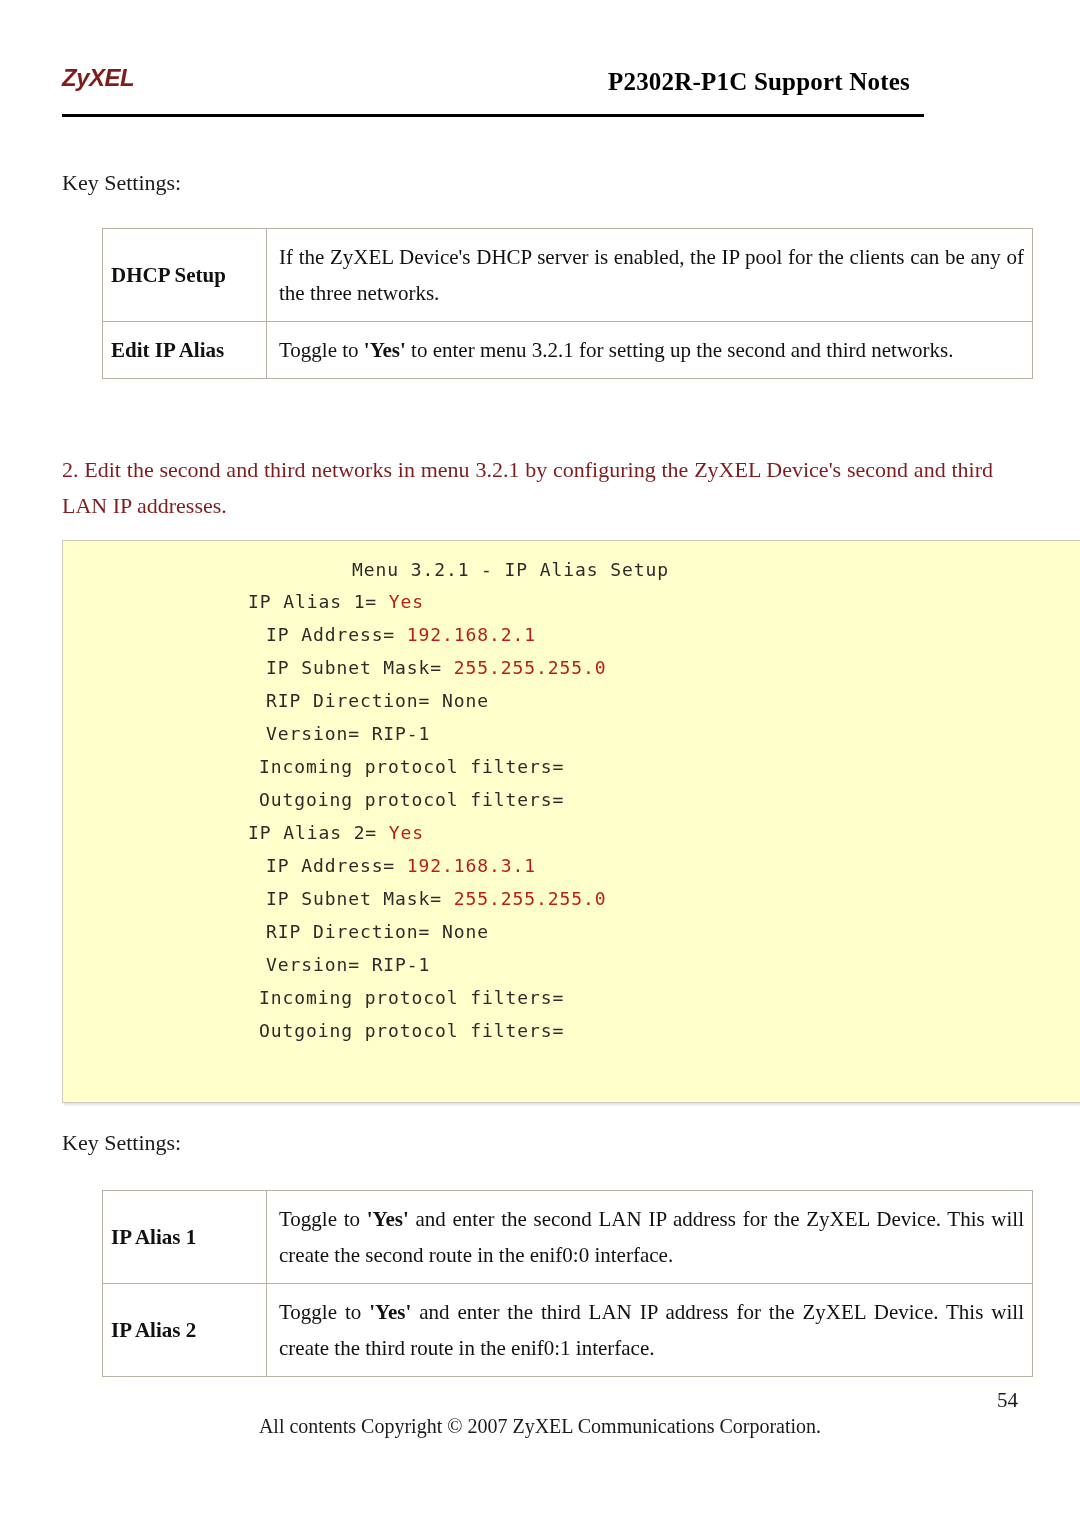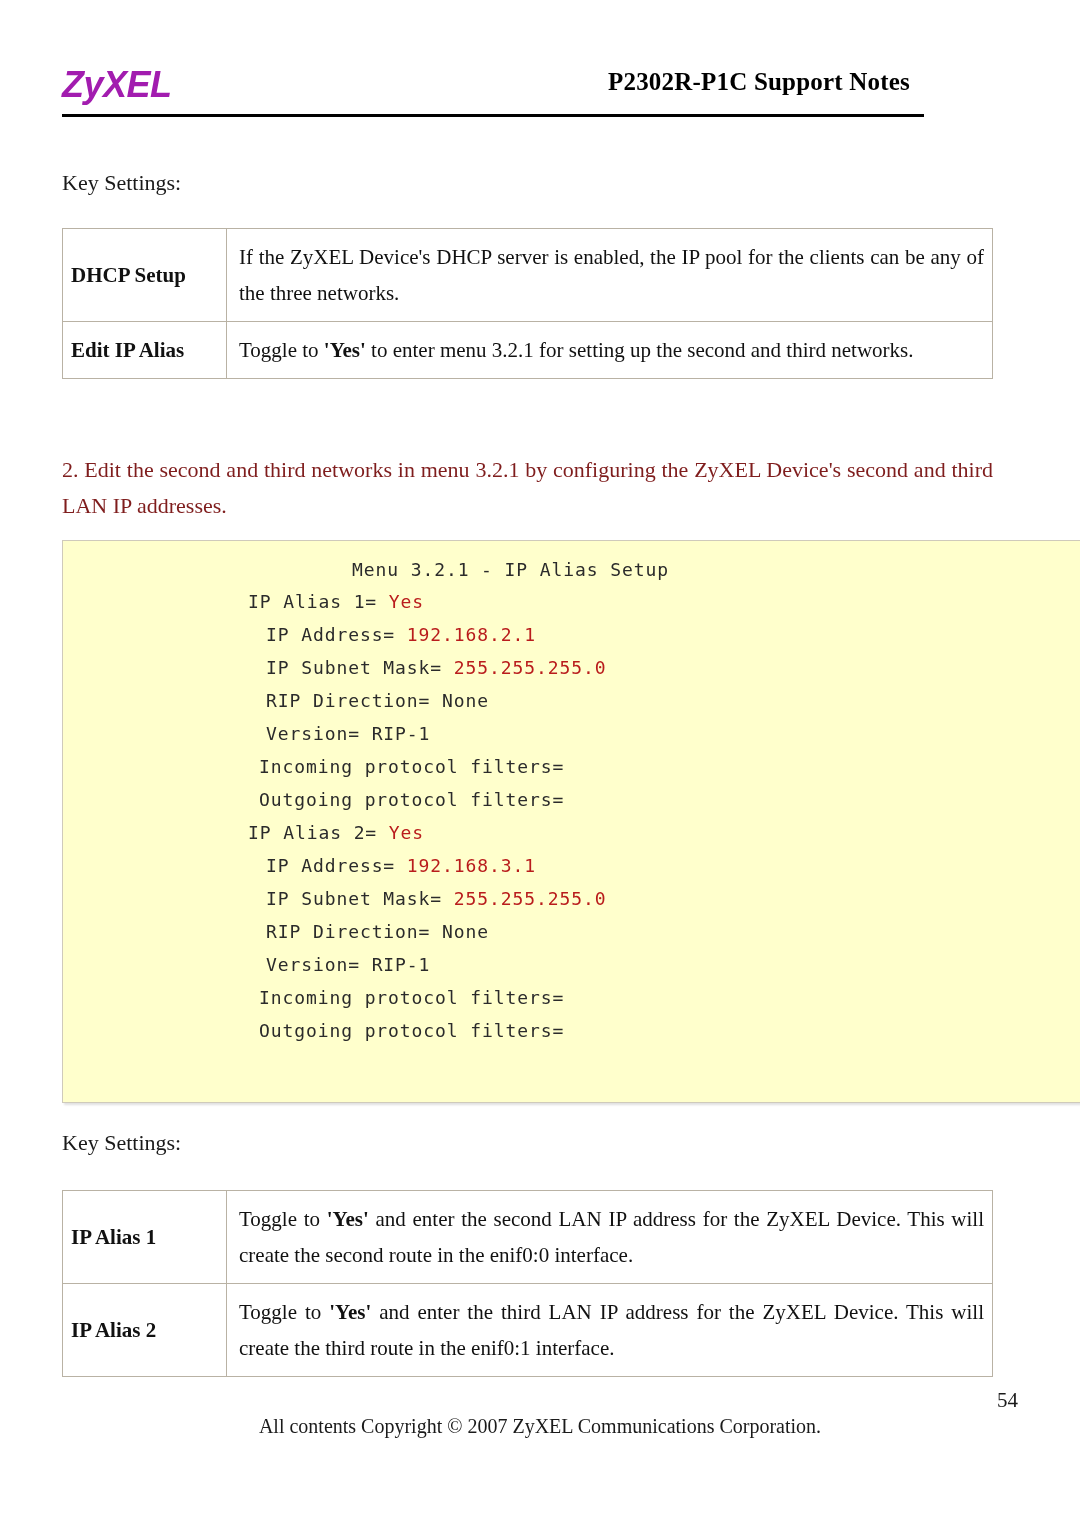--- a/index.html
+++ b/index.html
@@ -31,9 +31,9 @@
     font-family: "Liberation Sans", sans-serif;
     font-weight: bold;
     font-style: italic;
-    font-size: 36px;
+    font-size: 24px;
     letter-spacing: -0.5px;
-    color: #a21caf;
+    color: #7f1d1d;
   }
   .header-title {
     position: absolute;

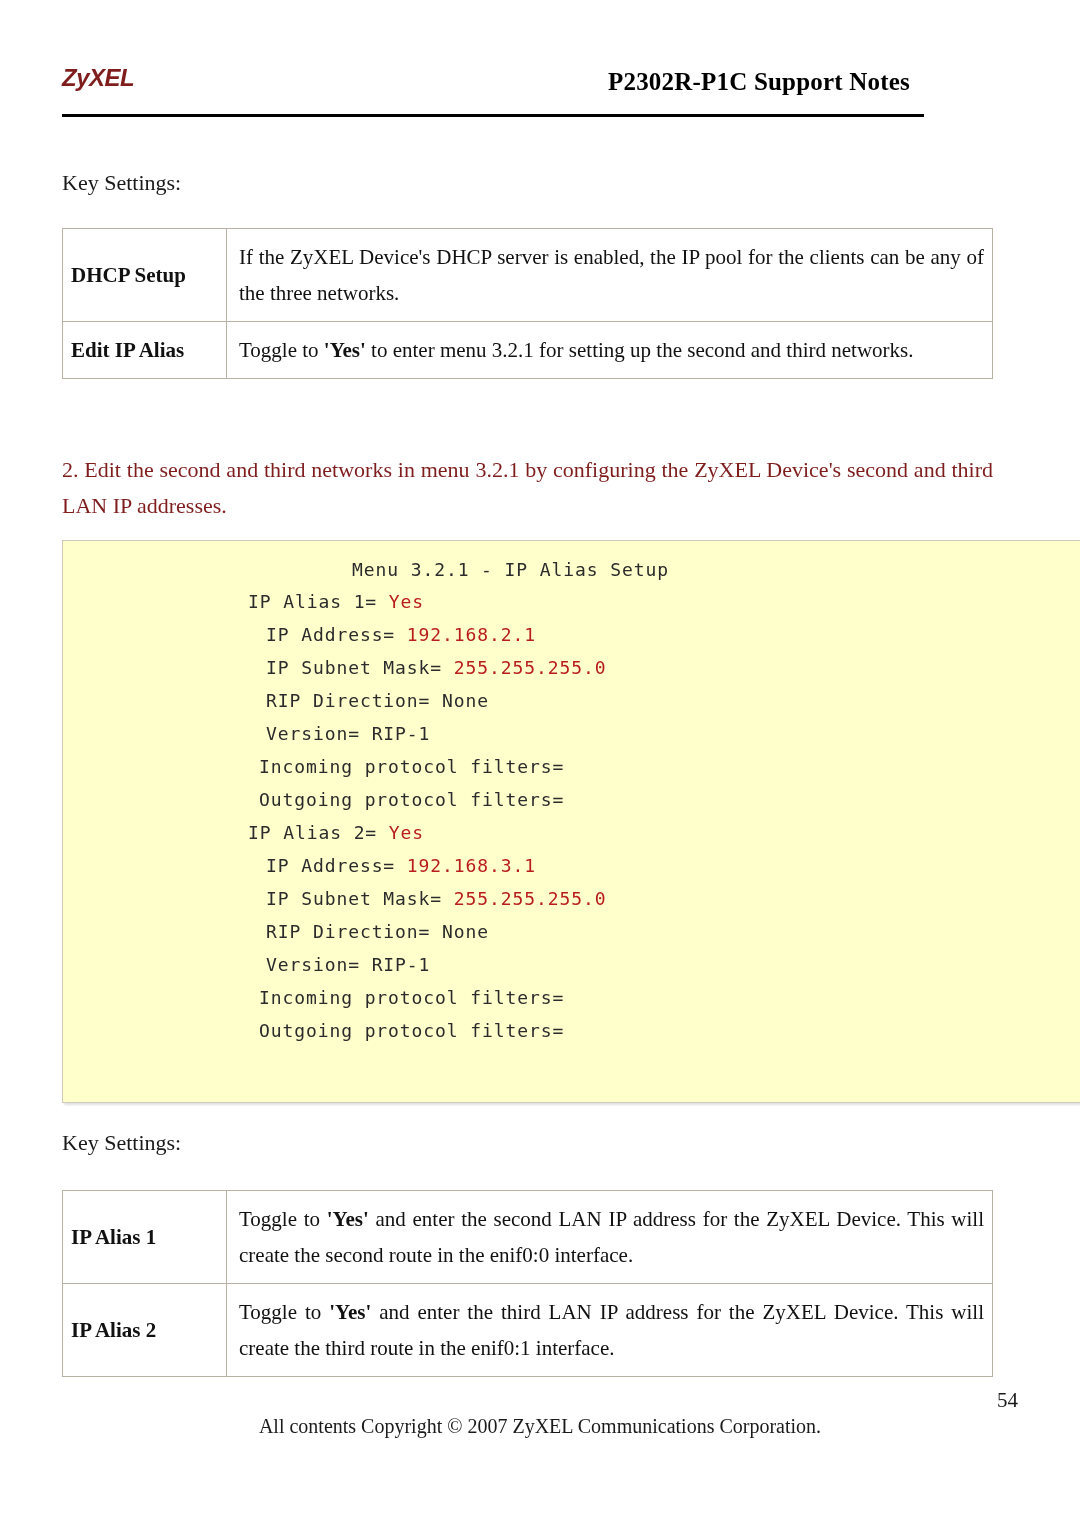--- a/index.html
+++ b/index.html
@@ -75,6 +75,7 @@
     border-collapse: collapse;
     table-layout: fixed;
     background: #ffffff;
+    margin-left: 40px;
   }
   .kv-table td {
     border: 1px solid #b9b2a4;

